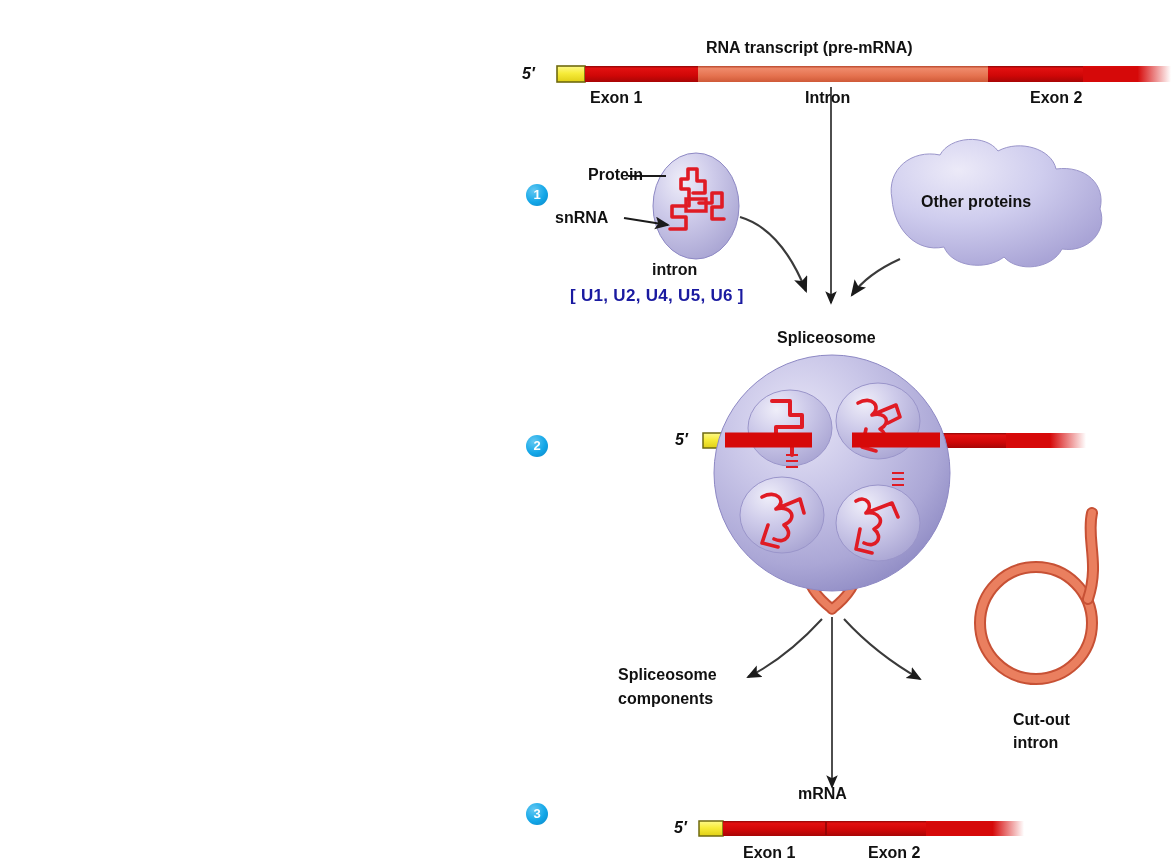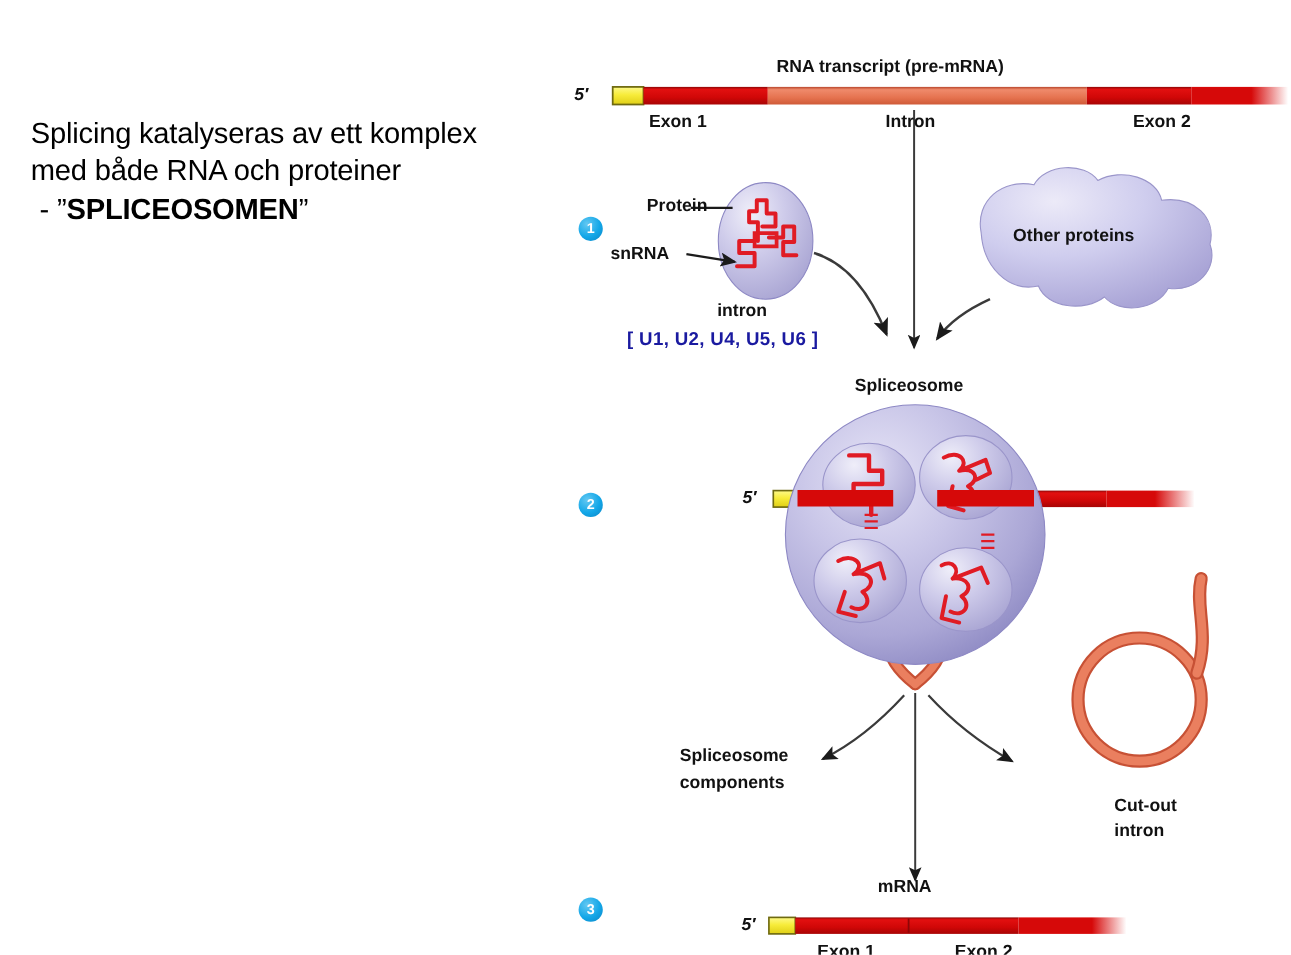--- a/index.html
+++ b/index.html
@@ -39,7 +39,7 @@
   .figure {
     position: absolute;
     left: 500px;
-    top: 16px;
+    top: 3px;
     width: 674px;
     height: 723px;
     text-decoration: underline;

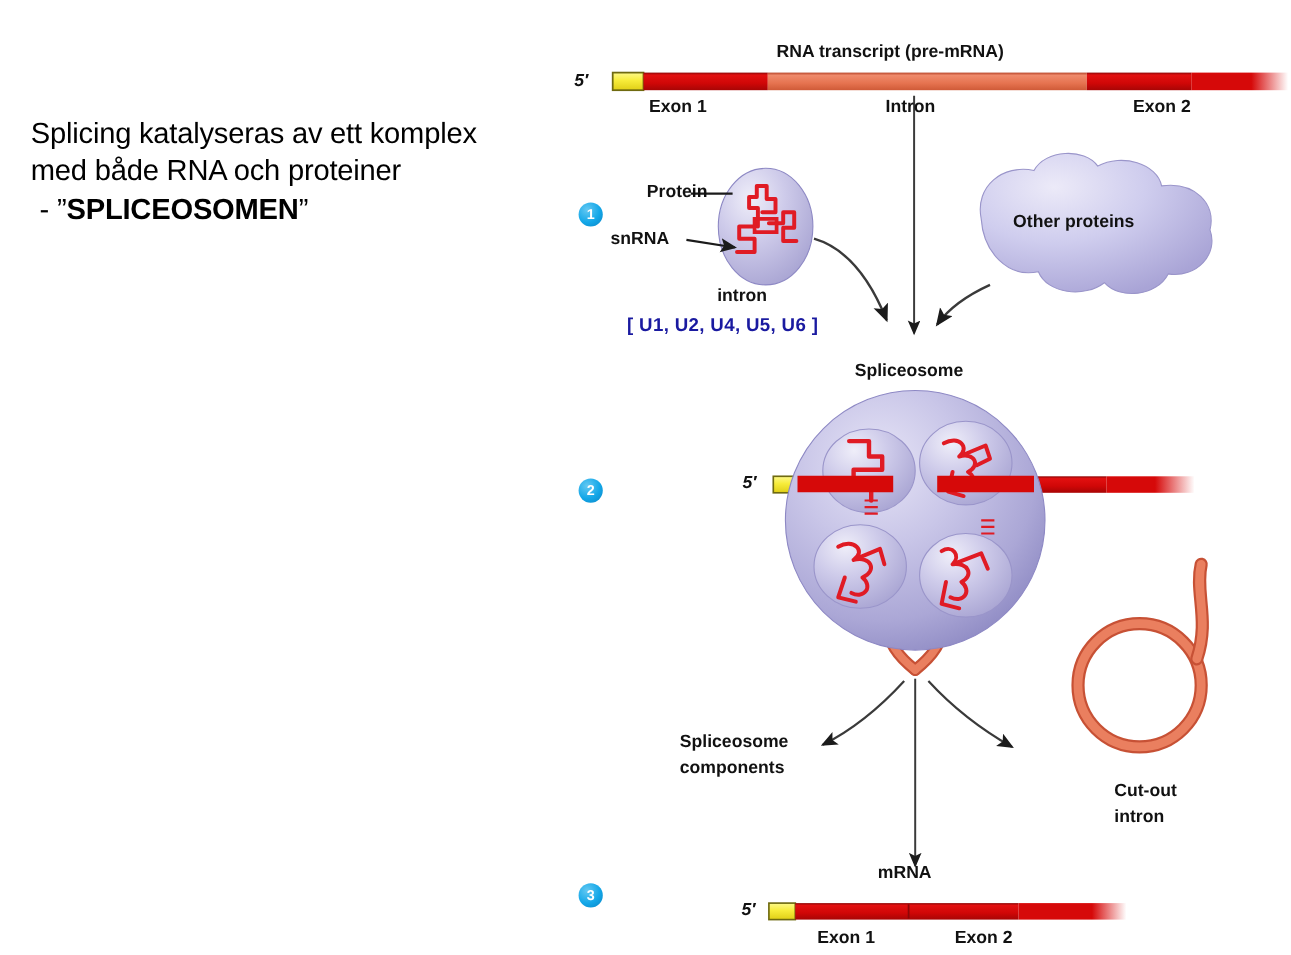--- a/index.html
+++ b/index.html
@@ -73,11 +73,6 @@
 
 <div class="slide">
 
-  <div class="caption">
-    <div>Splicing katalyseras av ett komplex</div>
-    <div>med både RNA och proteiner</div>
-    <div class="line3"><span> - ”</span><b>SPLICEOSOMEN</b><span>”</span></div>
-  </div>
 
   <div class="figure">
 

